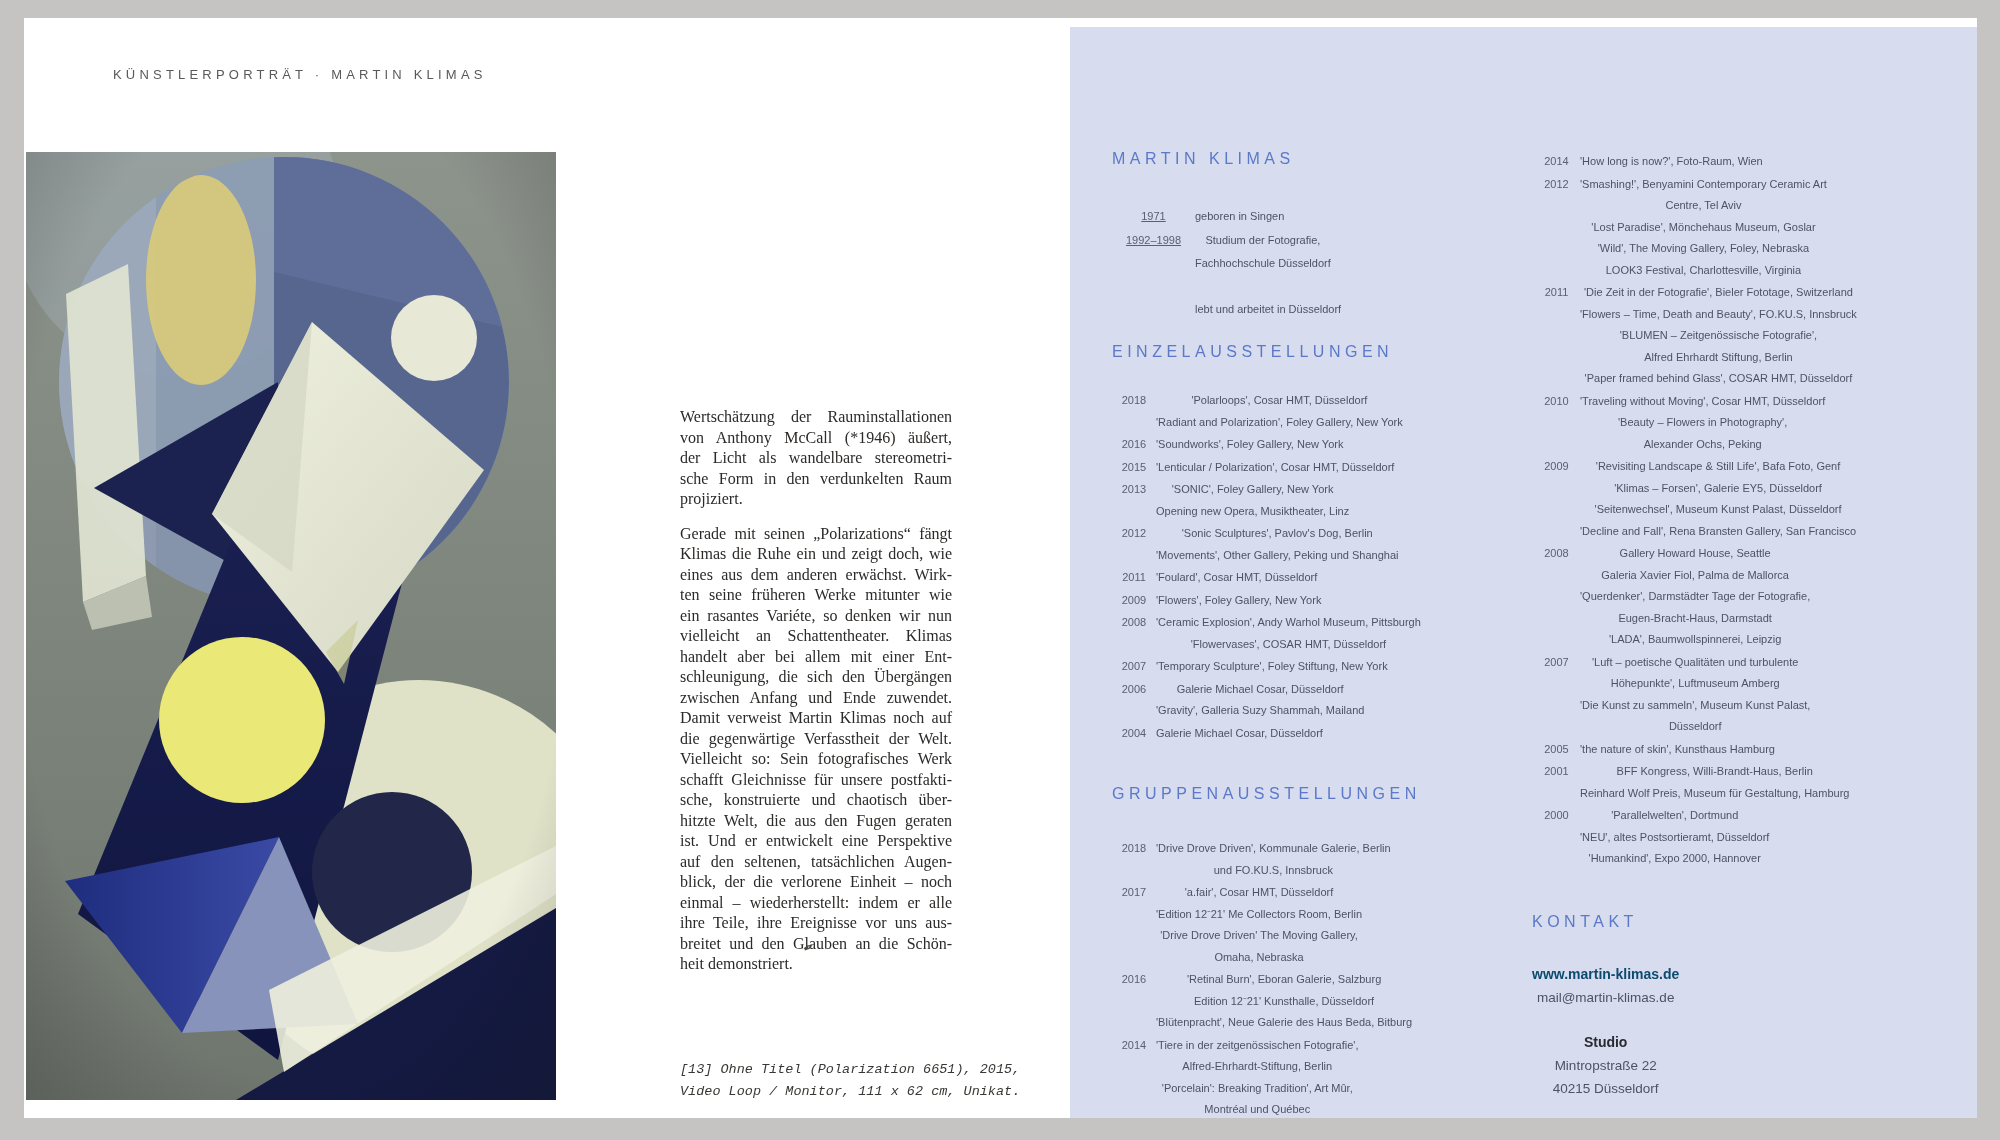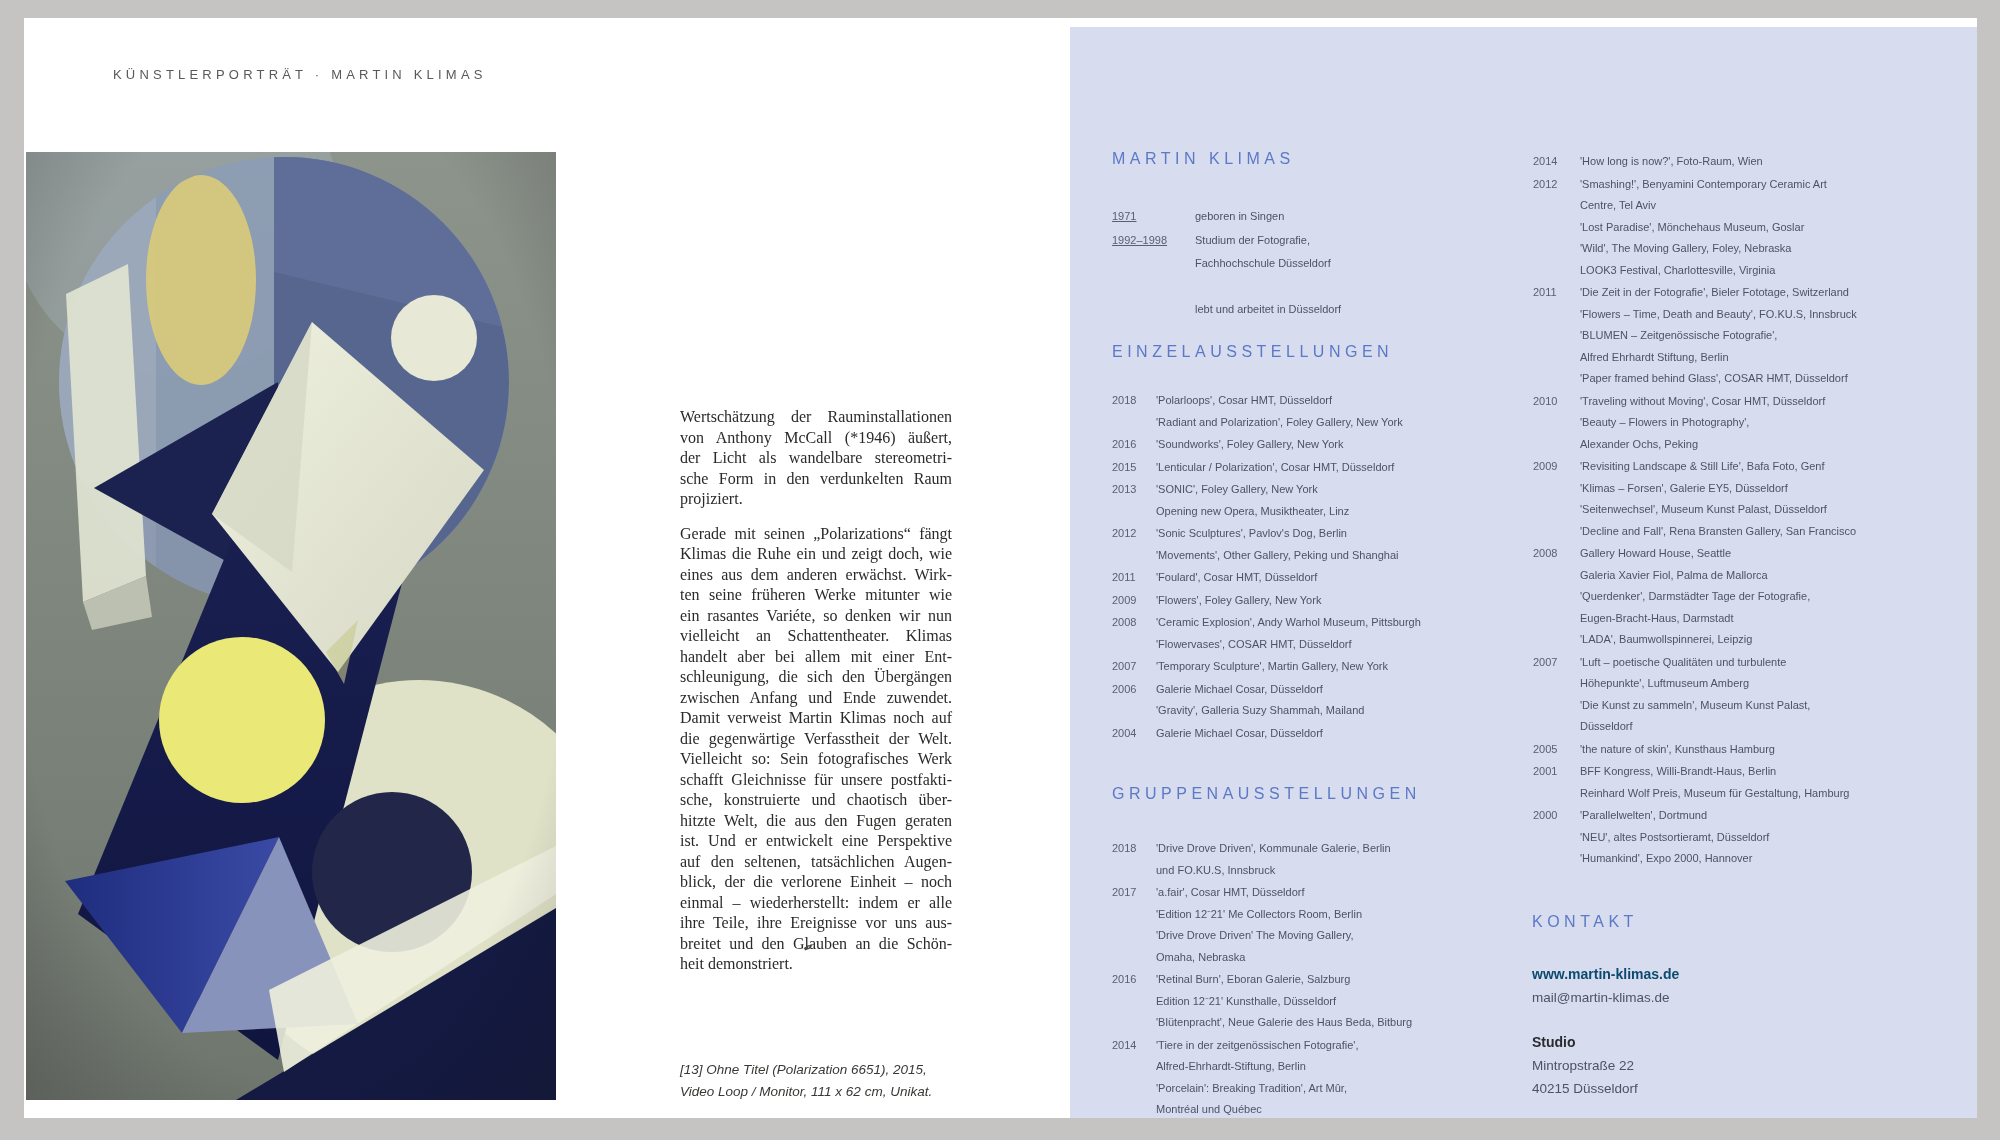--- a/index.html
+++ b/index.html
@@ -36,7 +36,7 @@
   .cap-line{display:block;white-space:nowrap;}
 
   
-  .blue-page{position:absolute;left:1046px;top:9px;width:907px;height:1091px;background:#d7dcee;}
+  .blue-page{position:absolute;left:1046px;top:9px;width:907px;height:1091px;background:#d7dcee;text-align:center;}
   .sec-title{
     position:absolute;margin:0;font-size:16px;font-weight:400;
     letter-spacing:4.5px;color:#5b79c8;white-space:nowrap;

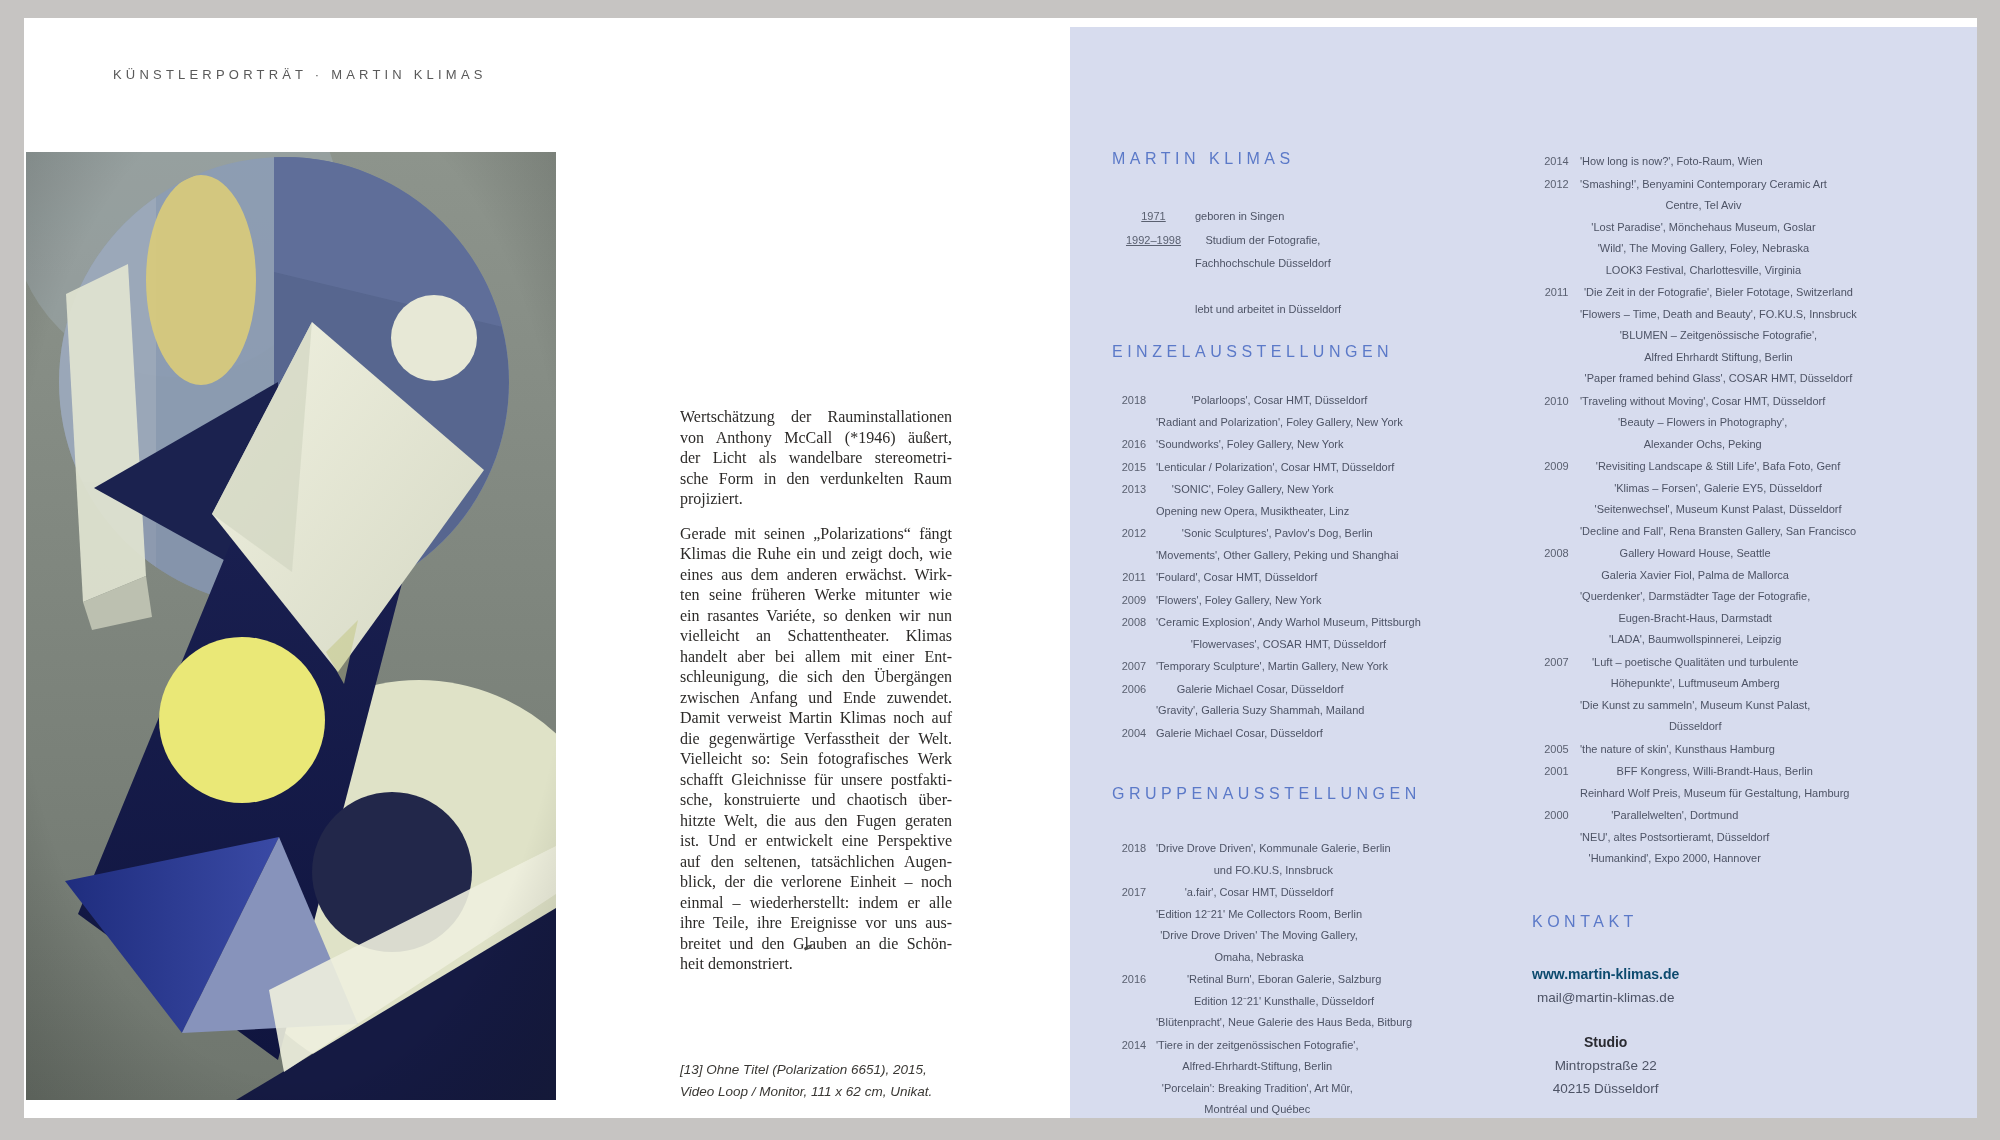--- a/index.html
+++ b/index.html
@@ -284,7 +284,7 @@
           <span class="yr">2007</span>
           <span class="lines">
 
-          <span class="cline">'Temporary Sculpture', Martin Gallery, New York</span>
+          <span class="cline">'Temporary Sculpture', Foley Stiftung, New York</span>
           </span>
         </div>
 

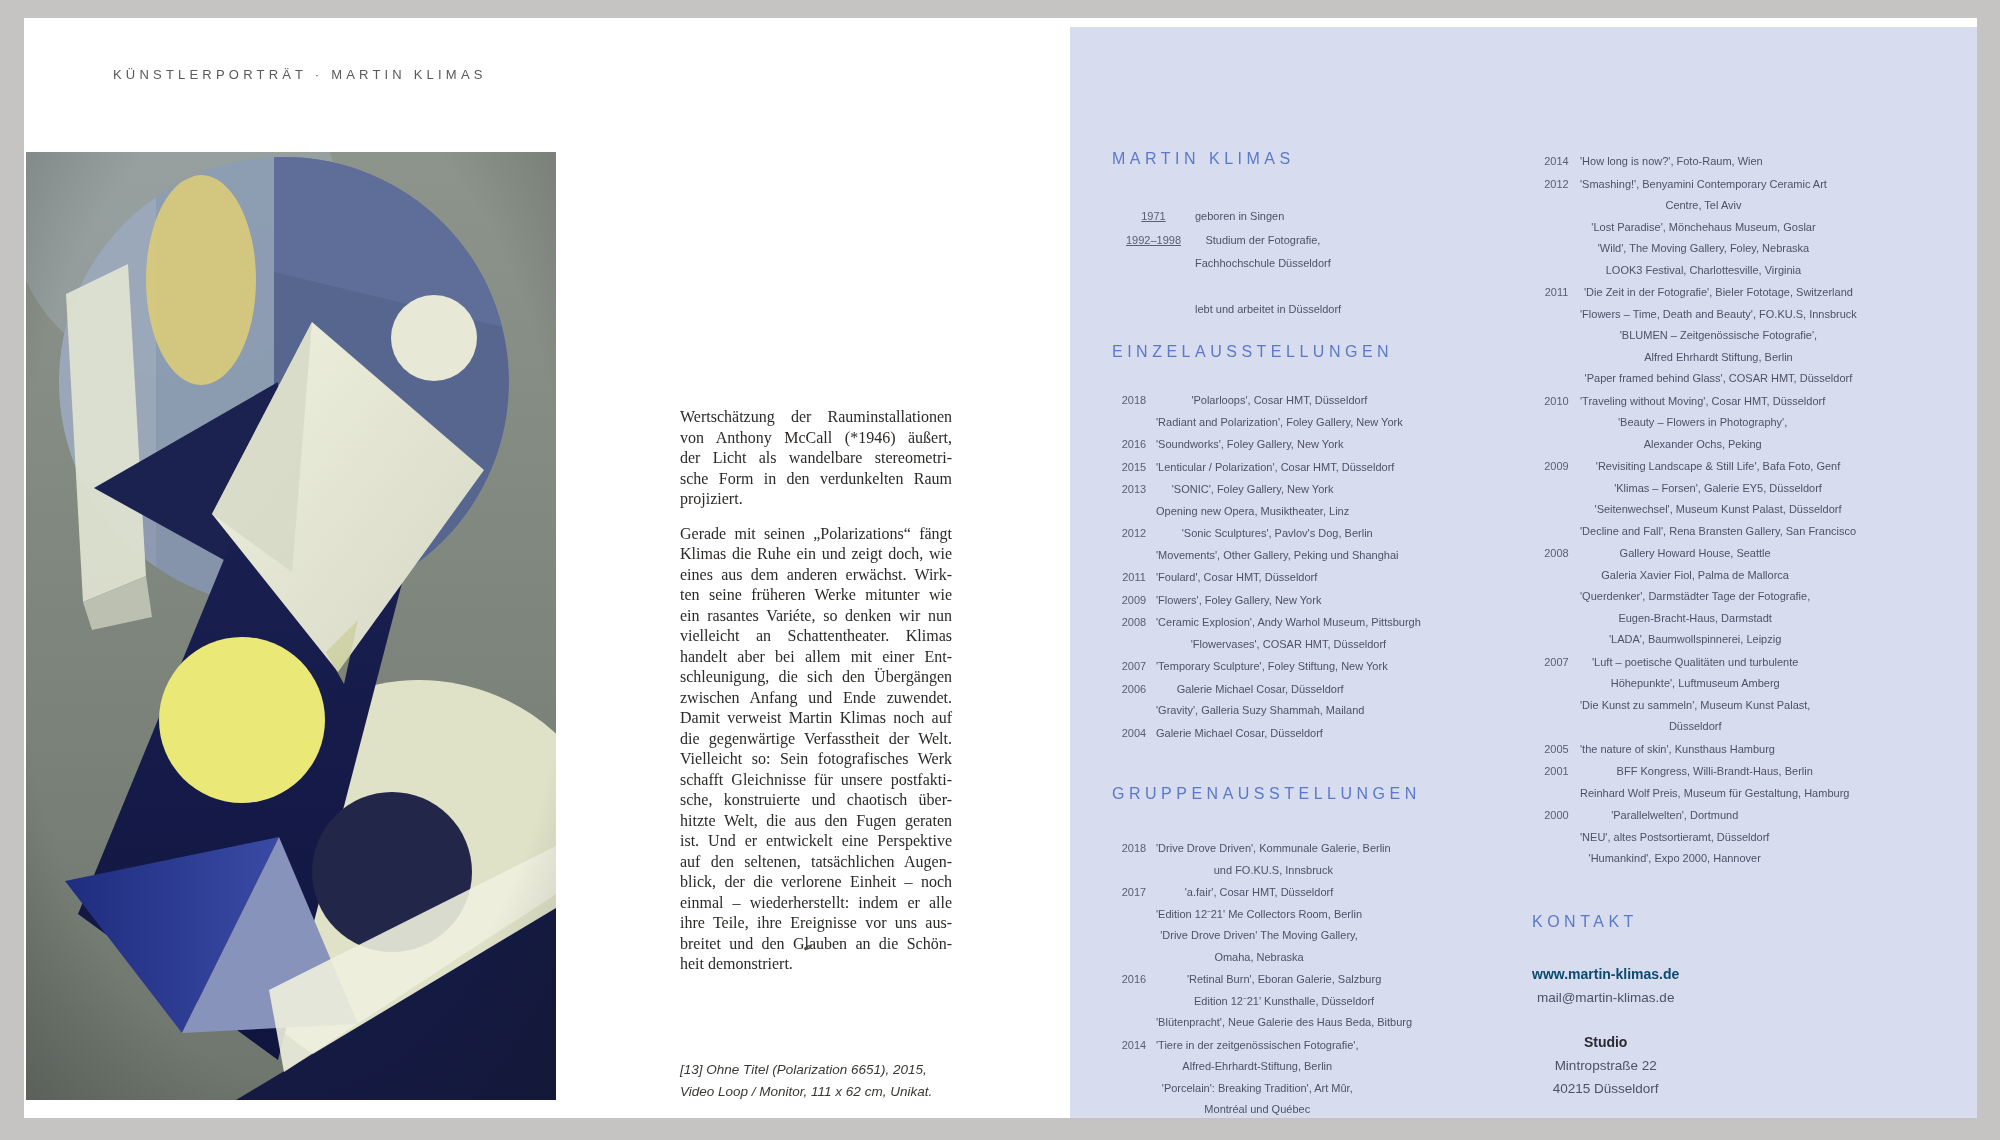--- a/index.html
+++ b/index.html
@@ -30,7 +30,7 @@
   }
   .caption{
     position:absolute;left:656px;top:1041px;
-    font-family:Liberation Sans, sans-serif;font-style:italic;
+    font-family:Liberation Mono, monospace;font-style:italic;
     font-size:13.5px;line-height:22px;color:#3a3834;
   }
   .cap-line{display:block;white-space:nowrap;}

